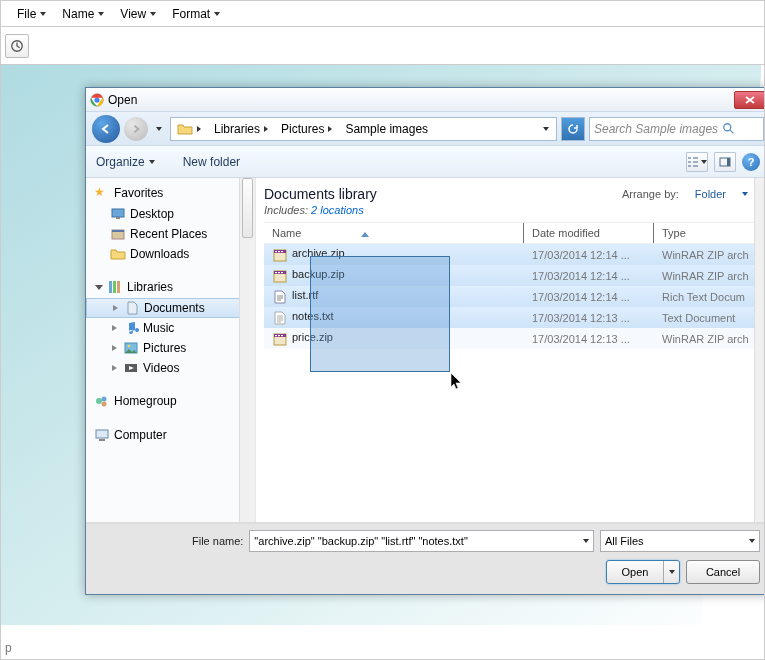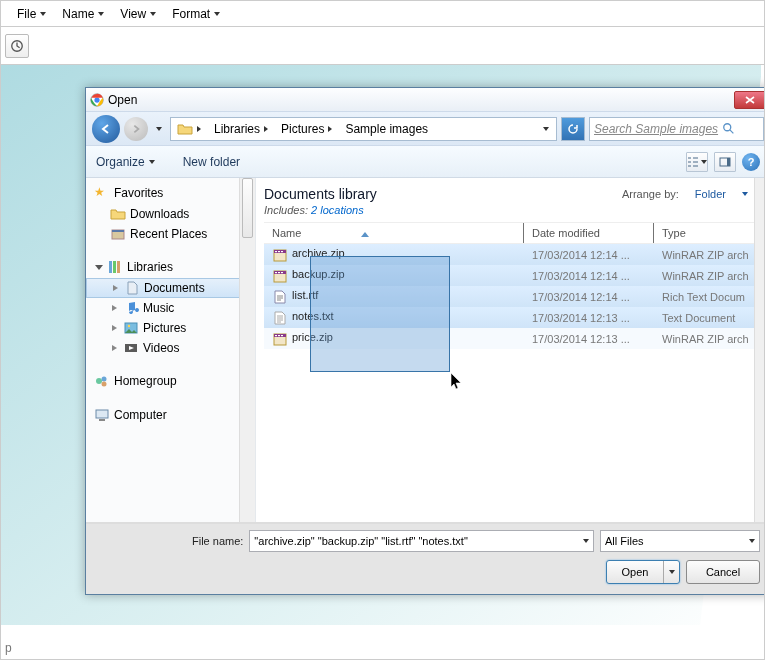--- a/index.html
+++ b/index.html
@@ -116,7 +116,7 @@
   .bc-arrow{
     width:0;height:0;border-top:3px solid transparent;border-bottom:3px solid transparent;border-left:4px solid #333; margin-left:4px;
   }
-  .refresh-btn, .search-box { height:24px; border:1px solid #a7bcd1; background:#fff;text-decoration:underline;}
+  .refresh-btn, .search-box { height:24px; border:1px solid #a7bcd1; background:#fff;}
   .refresh-btn{width:24px;display:flex;align-items:center;justify-content:center;background:linear-gradient(#4f9bdc,#3273b5);color:#fff;}
   .search-box { flex:0 0 175px; display:flex; align-items:center; padding:0 4px; gap:4px; font-style:italic; color:#888;}
   .search-box svg{flex-shrink:0;}

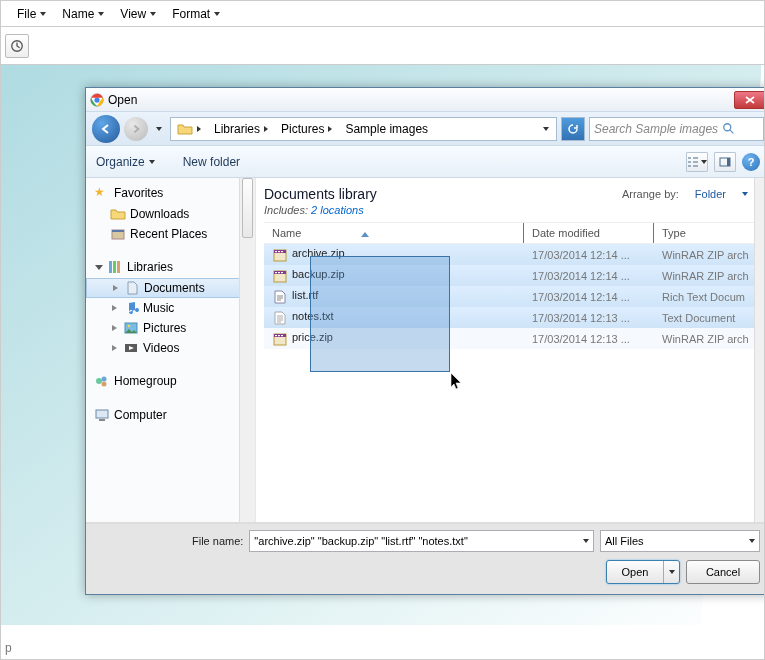--- a/index.html
+++ b/index.html
@@ -330,6 +330,13 @@
       <div class="tree-sec-title">
           <span class="ic star">★</span>
           <span>Favorites</span>
+        </div>
+      <div class="tree-item">
+          <svg class="ic" viewBox="0 0 16 16">
+            <rect x="2" y="3" width="12" height="8" fill="#6aa6d8" stroke="#3a72a8"></rect>
+            <rect x="6" y="11" width="4" height="2" fill="#888"></rect>
+          </svg>
+          <span>Desktop</span>
         </div>
       <div class="tree-item">
           <svg class="ic" viewBox="0 0 16 16">

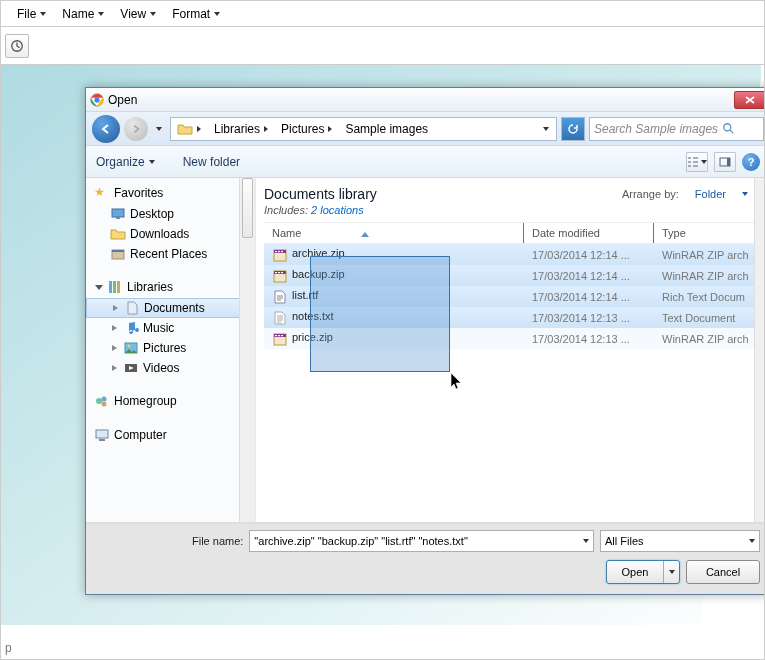--- a/index.html
+++ b/index.html
@@ -340,16 +340,16 @@
         </div>
       <div class="tree-item">
           <svg class="ic" viewBox="0 0 16 16">
-            <path class="folder-ic" d="M1 4h5l1 2h8v7H1z"></path>
-          </svg>
-          <span>Downloads</span>
-        </div>
-      <div class="tree-item">
-          <svg class="ic" viewBox="0 0 16 16">
             <rect x="2" y="4" width="12" height="9" fill="#d8c8a0" stroke="#a88"></rect>
             <rect x="2" y="4" width="12" height="2" fill="#5a78a8"></rect>
           </svg>
           <span>Recent Places</span>
+        </div>
+      <div class="tree-item">
+          <svg class="ic" viewBox="0 0 16 16">
+            <path class="folder-ic" d="M1 4h5l1 2h8v7H1z"></path>
+          </svg>
+          <span>Downloads</span>
         </div>
       <div class="tree-spacer"></div>
       <div class="tree-sec-title">

